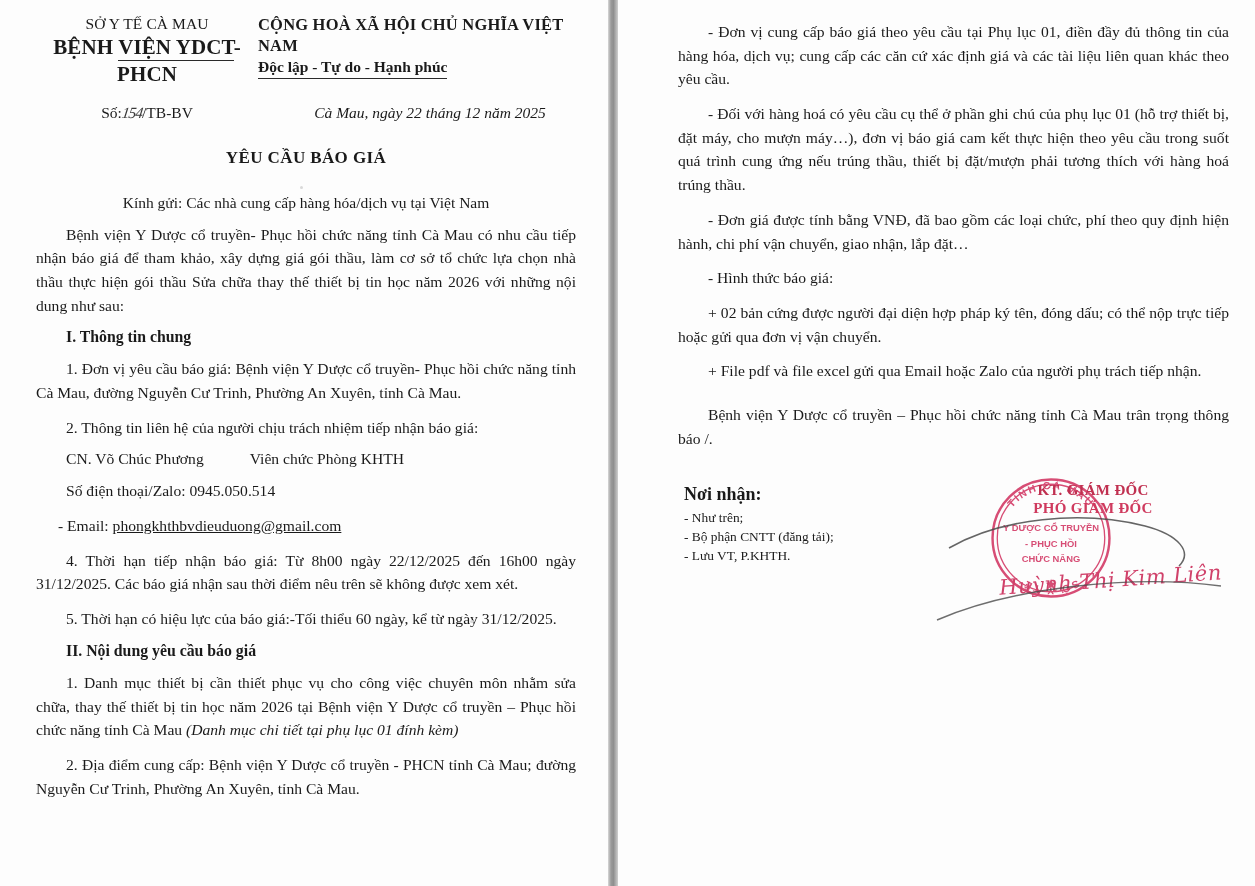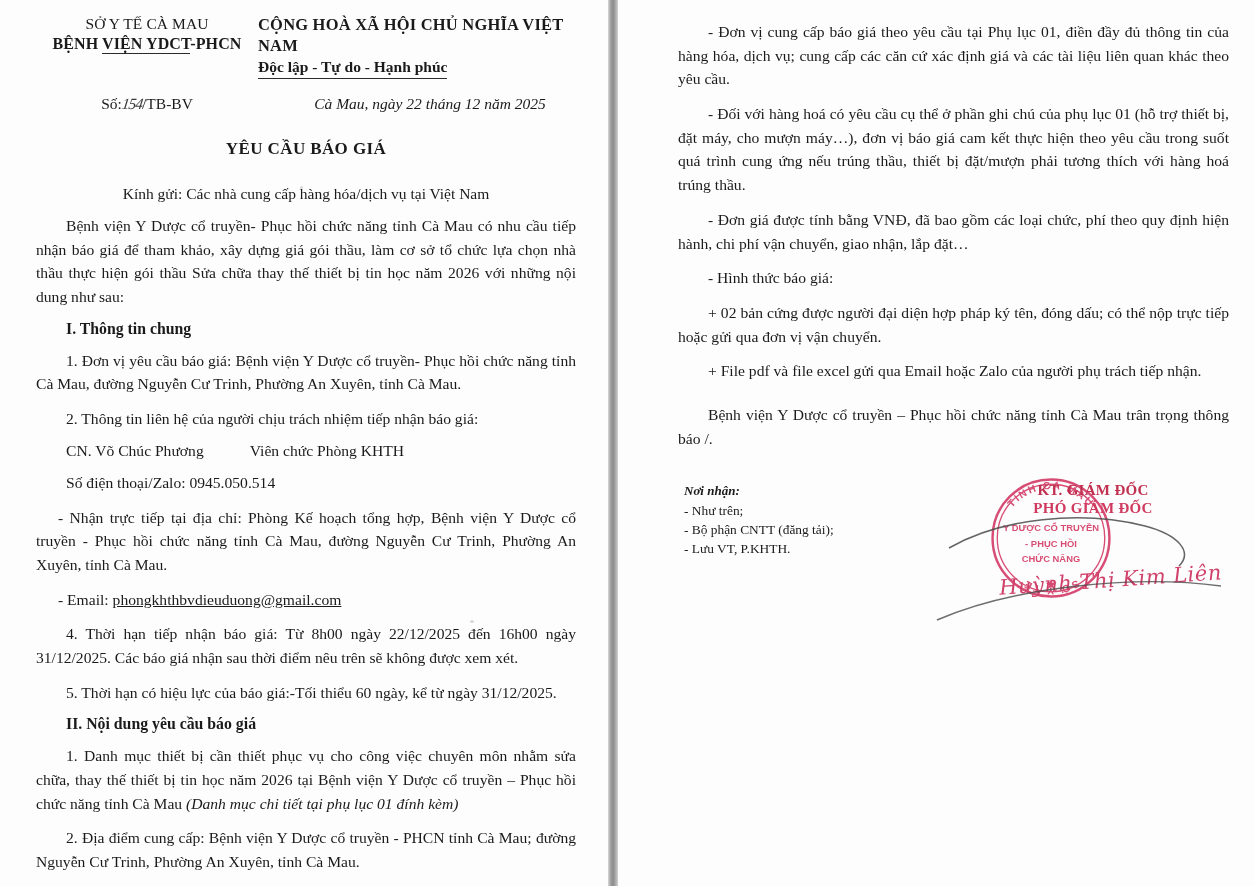--- a/index.html
+++ b/index.html
@@ -62,7 +62,7 @@
     letter-spacing: .1px;
   }
   .org-line2 {
-    font-size: 16px;
+    font-size: 21px;
     font-weight: bold;
     letter-spacing: .1px;
   }

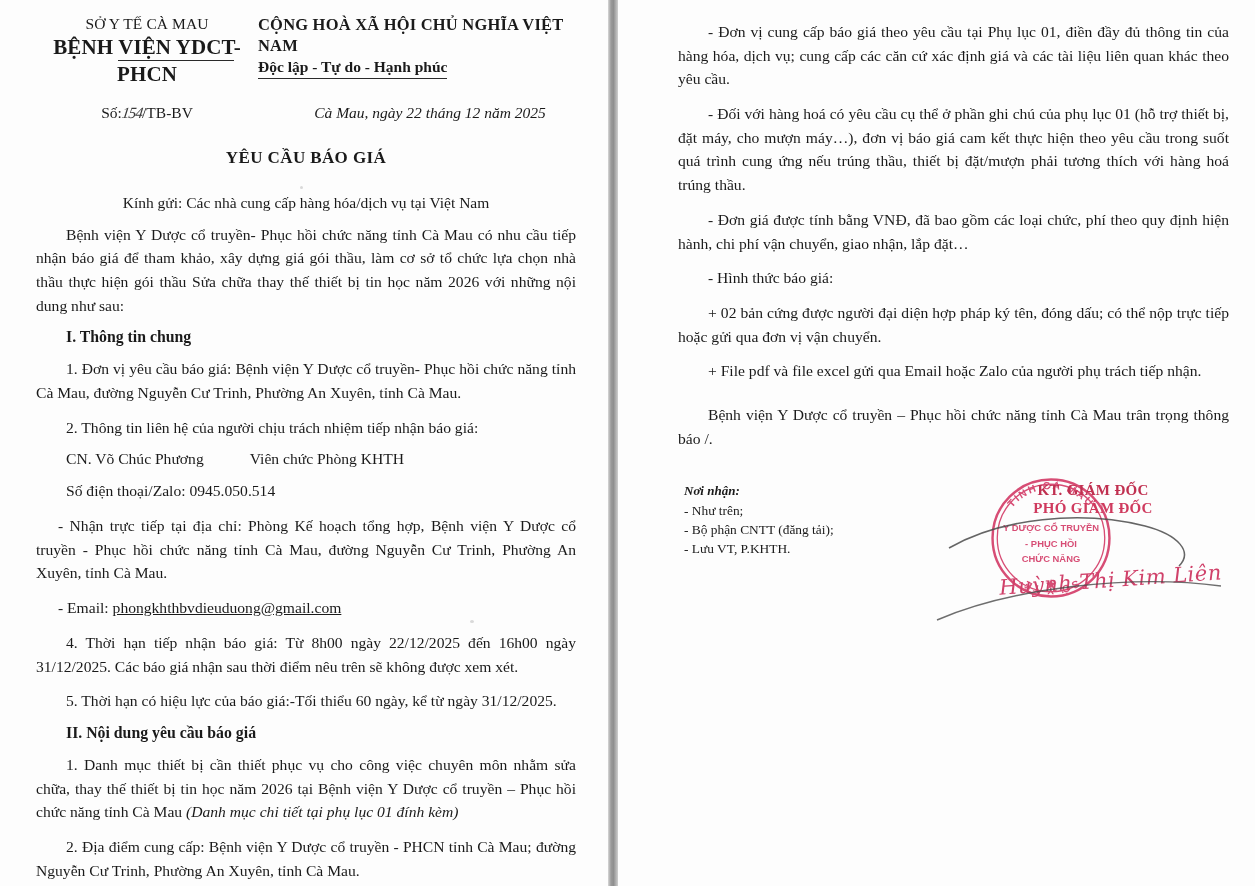--- a/index.html
+++ b/index.html
@@ -165,8 +165,7 @@
   }
   .recipients .rcp-title {
     font-weight: bold;
-    font-style: italic;
-    font-size: 13px;
+    font-size: 18px;
   }
   .sign-area {
     position: absolute;

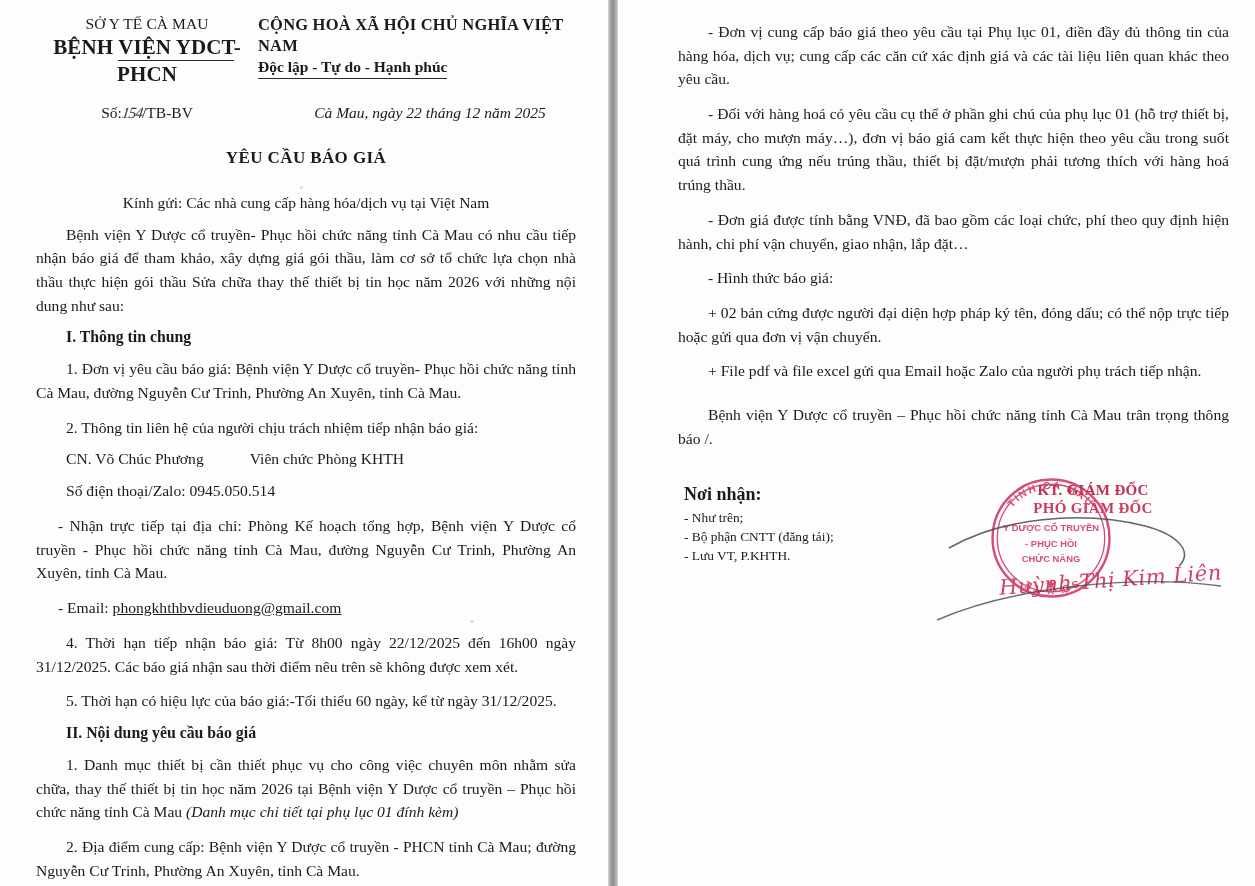--- a/index.html
+++ b/index.html
@@ -268,7 +268,6 @@
     <p class="para">2. Thông tin liên hệ của người chịu trách nhiệm tiếp nhận báo giá:</p>
     <div class="contact-row"><span>CN. Võ Chúc Phương</span><span class="gap"></span><span>Viên chức Phòng KHTH</span></div>
     <p class="para">Số điện thoại/Zalo: 0945.050.514</p>
-    <p class="para dash">- Nhận trực tiếp tại địa chỉ: Phòng Kế hoạch tổng hợp, Bệnh viện Y Dược cổ truyền - Phục hồi chức năng tỉnh Cà Mau, đường Nguyễn Cư Trinh, Phường An Xuyên, tỉnh Cà Mau.</p>
     <p class="para dash"><span>- Email: </span><span class="email-link">phongkhthbvdieuduong@gmail.com</span></p>
     <p class="para">4. Thời hạn tiếp nhận báo giá: Từ 8h00 ngày 22/12/2025 đến 16h00 ngày 31/12/2025. Các báo giá nhận sau thời điểm nêu trên sẽ không được xem xét.</p>
     <p class="para">5. Thời hạn có hiệu lực của báo giá:-Tối thiểu 60 ngày, kể từ ngày 31/12/2025.</p>

